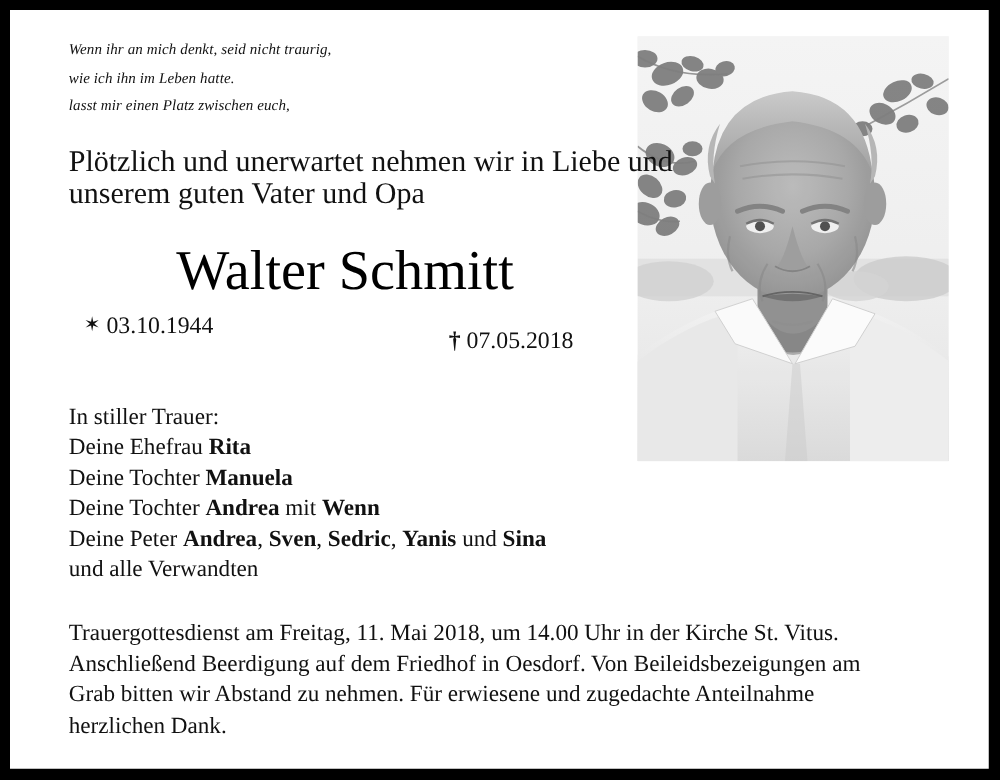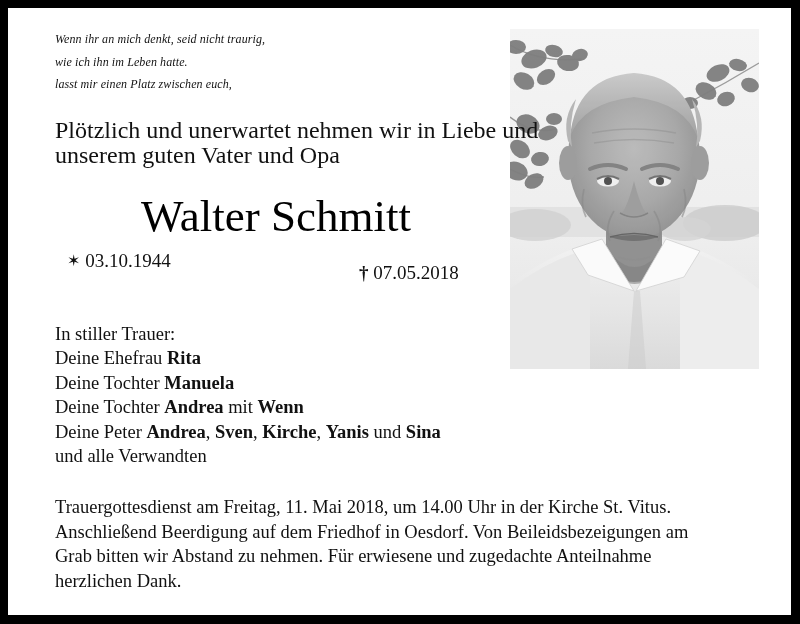--- a/index.html
+++ b/index.html
@@ -262,7 +262,7 @@
         <span>Deine Tochter </span><b>Andrea</b><span> mit </span><b>Wenn</b>
       </div>
       <div>
-        <span>Deine Peter </span><b>Andrea</b><span>, </span><b>Sven</b><span>, </span><b>Kirche</b><span>, </span><b>Yanis</b><span> und </span><b>Sina</b>
+        <span>Deine Peter </span><b>Andrea</b><span>, </span><b>Sven</b><span>, </span><b>Sedric</b><span>, </span><b>Yanis</b><span> und </span><b>Sina</b>
       </div>
       <div>und alle Verwandten</div>
     </div>

